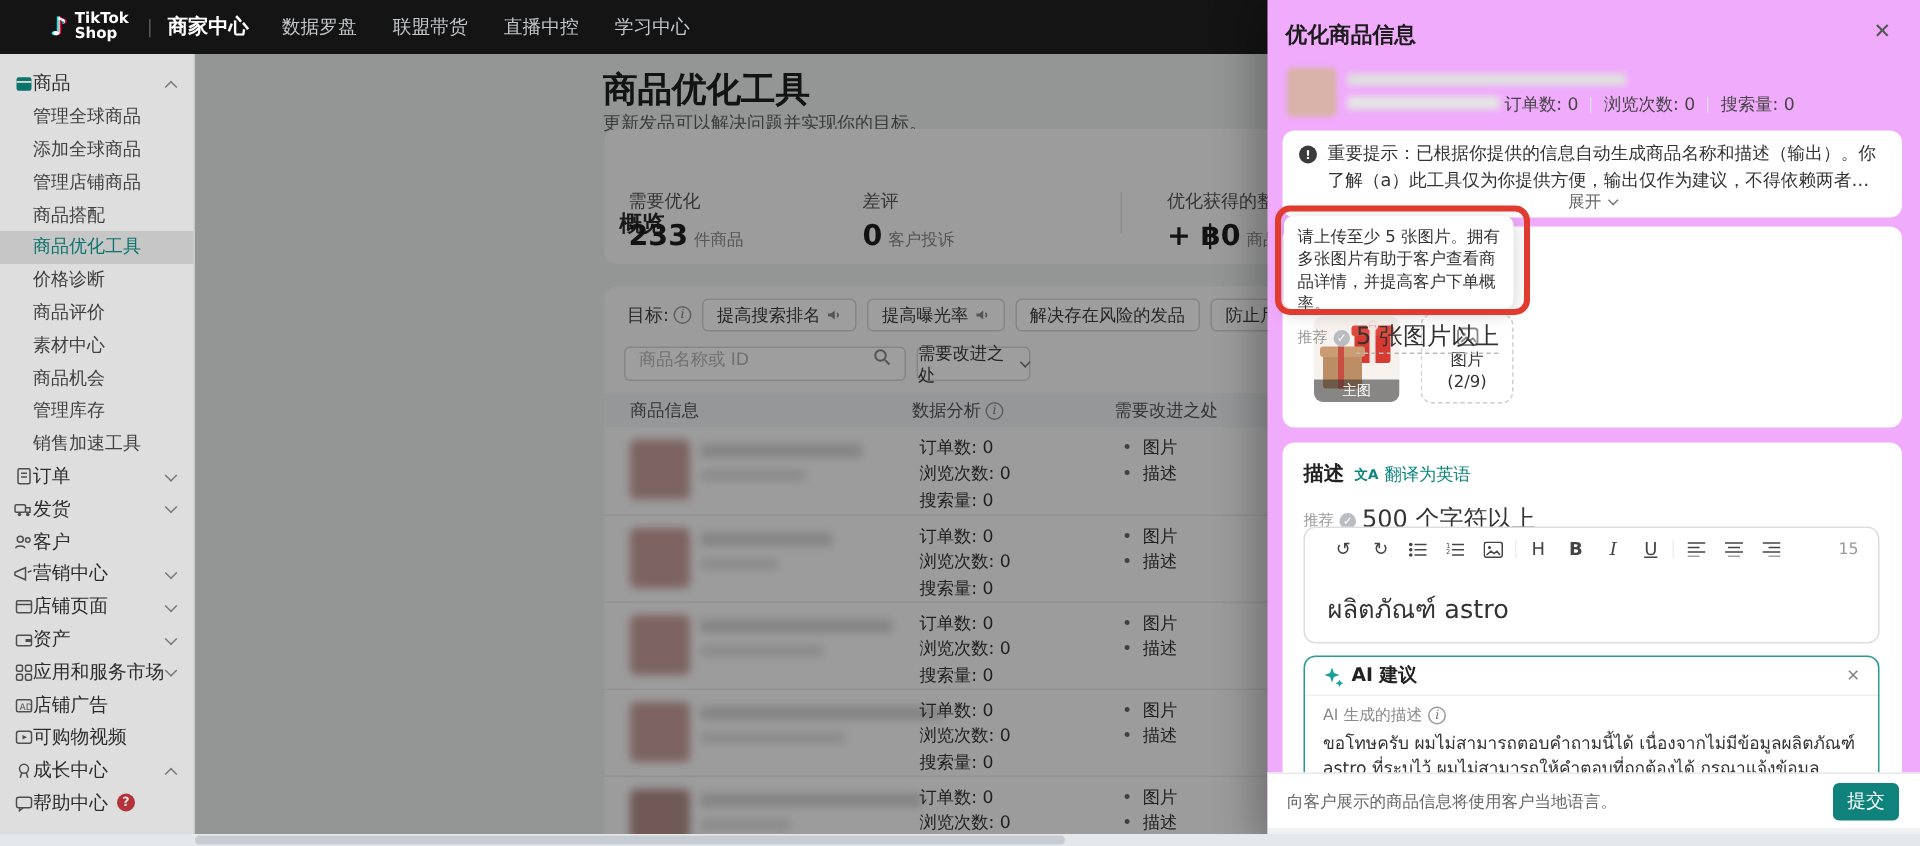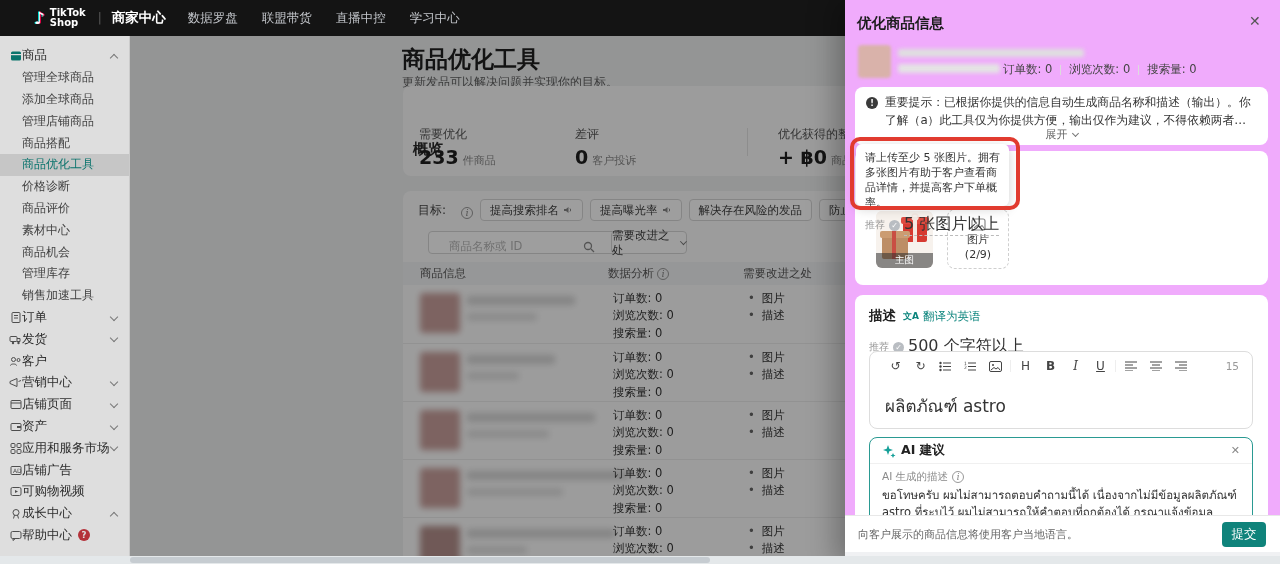--- a/index.html
+++ b/index.html
@@ -40,7 +40,7 @@
 
   .go-card { left:273px; top:155px; width:870px; height:373px; }
   .goal-row { position:absolute; left:15px; top:8px; display:flex; align-items:center; gap:7px; }
-  .goal-label { font-size:12px; color:#444; display:flex; align-items:flex-end; gap:15px; }
+  .goal-label { font-size:12px; color:#444; display:flex; align-items:center; gap:3px; }
   .gbtn { height:22px; border:1px solid #d7d7d7; border-radius:4px; background:#fff; display:flex; align-items:center; padding:0 9px; font-size:11.5px; color:#3c3c3c; gap:4px; cursor:pointer; }
   .srch { position:absolute; left:13px; top:40px; width:188px; height:23px; border:1px solid #d7d7d7; border-radius:4px; background:#fff; display:flex; align-items:flex-end; padding:0 20px;margin-left:12px; }
   .srch input { border:none; outline:none; flex:1; font-size:11.5px; color:#333; background:transparent; width:100%; }

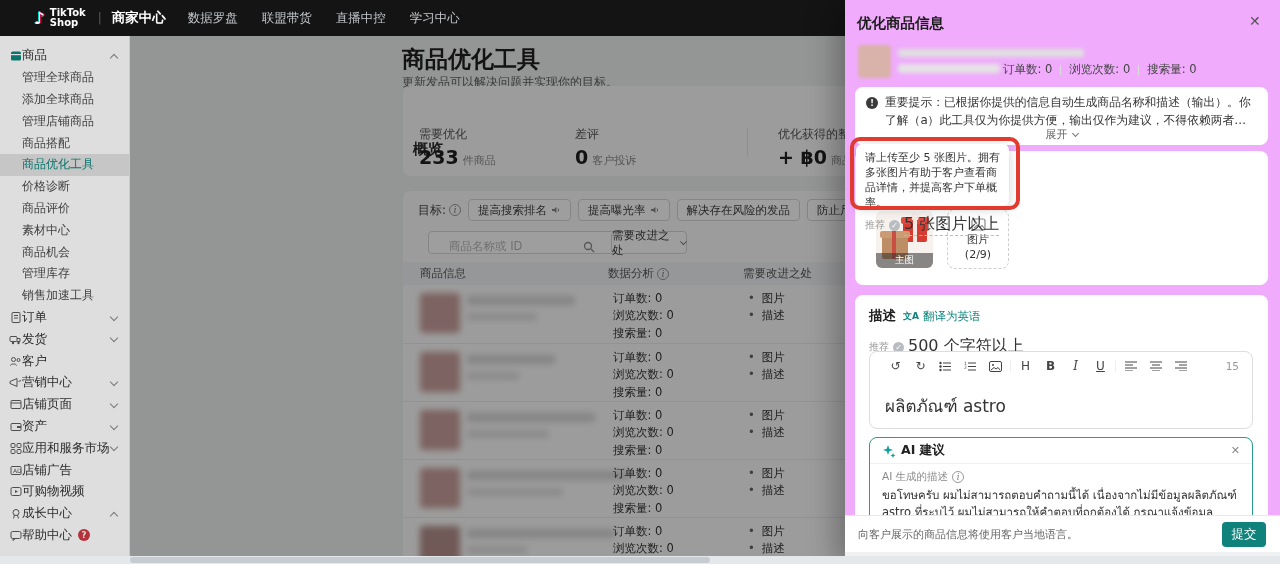--- a/index.html
+++ b/index.html
@@ -42,7 +42,7 @@
   .goal-row { position:absolute; left:15px; top:8px; display:flex; align-items:center; gap:7px; }
   .goal-label { font-size:12px; color:#444; display:flex; align-items:center; gap:3px; }
   .gbtn { height:22px; border:1px solid #d7d7d7; border-radius:4px; background:#fff; display:flex; align-items:center; padding:0 9px; font-size:11.5px; color:#3c3c3c; gap:4px; cursor:pointer; }
-  .srch { position:absolute; left:13px; top:40px; width:188px; height:23px; border:1px solid #d7d7d7; border-radius:4px; background:#fff; display:flex; align-items:flex-end; padding:0 20px;margin-left:12px; }
+  .srch { position:absolute; left:13px; top:40px; width:188px; height:23px; border:1px solid #d7d7d7; border-radius:4px; background:#fff; display:flex; align-items:flex-start; padding:0 9px; }
   .srch input { border:none; outline:none; flex:1; font-size:11.5px; color:#333; background:transparent; width:100%; }
   .srch input::placeholder { color:#b5b5b5; }
   .ddl { position:absolute; left:208px; top:40px; width:76px; height:23px; border:1px solid #d7d7d7; border-radius:4px; background:#fff; display:flex; align-items:center; justify-content:center; gap:6px; font-size:11.5px; color:#3c3c3c; cursor:pointer; }

